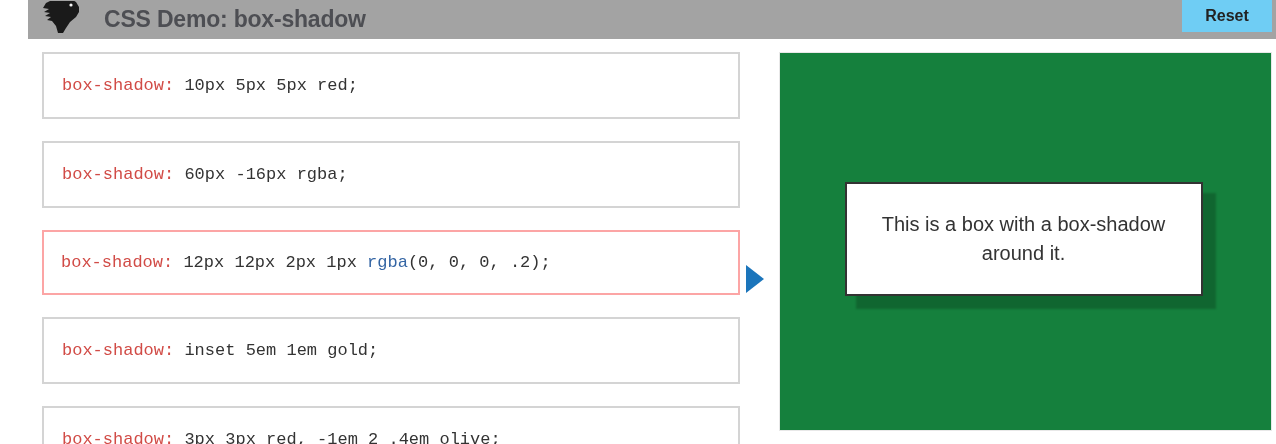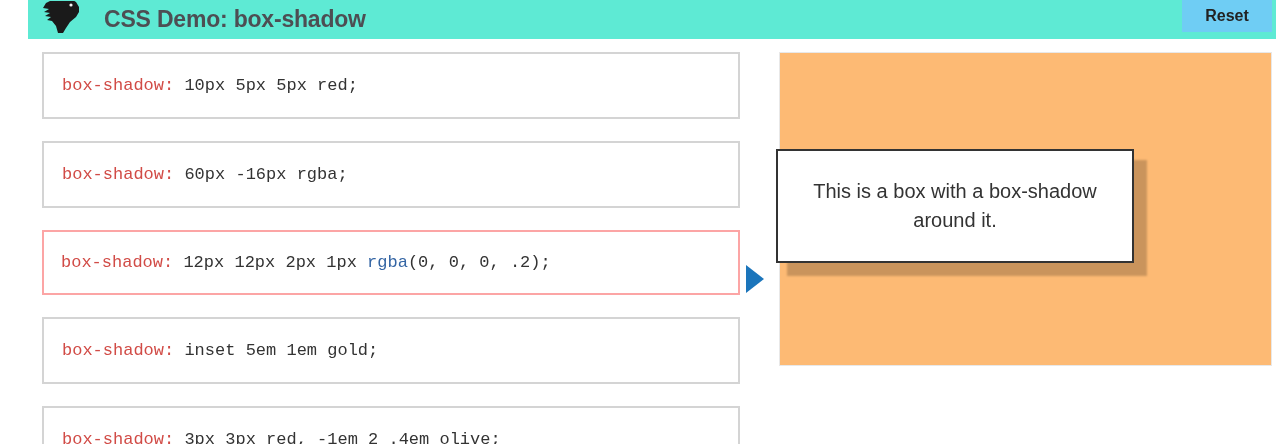--- a/index.html
+++ b/index.html
@@ -22,7 +22,7 @@
     top: 0;
     width: 1248px;
     height: 39px;
-    background: #5eead4;
+    background: #a3a3a3;
     box-sizing: border-box;
   }
   #header-left {

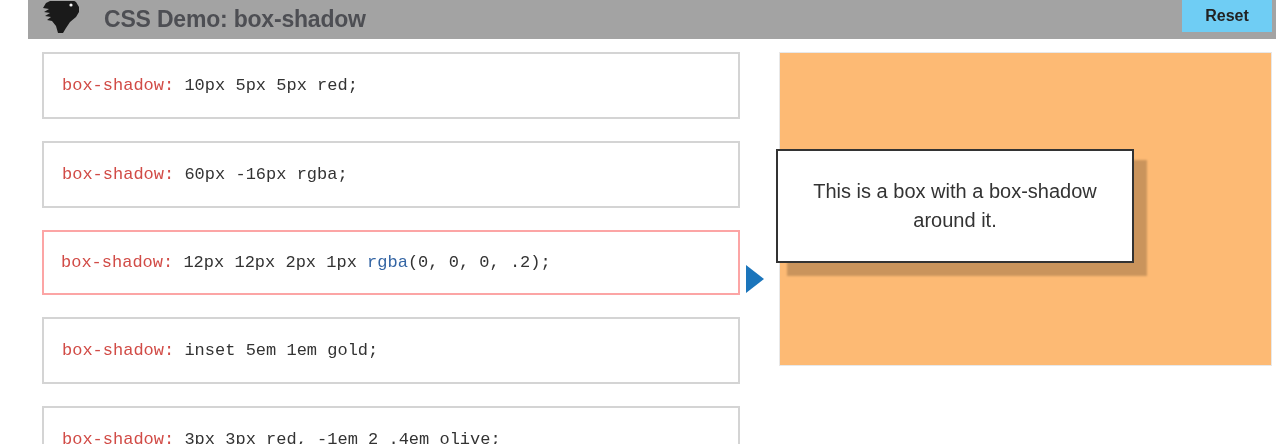--- a/index.html
+++ b/index.html
@@ -126,13 +126,13 @@
     left: 751px;
     top: 13px;
     width: 493px;
-    height: 314px;
-    background: #fdba74;
+    height: 379px;
+    background: #15803d;
     border: 1px solid #e8e8e8;
     box-sizing: border-box;
     display: flex;
     align-items: center;
-    justify-content: flex-start;
+    justify-content: center;
   }
   #demo-box {
     width: 358px;

